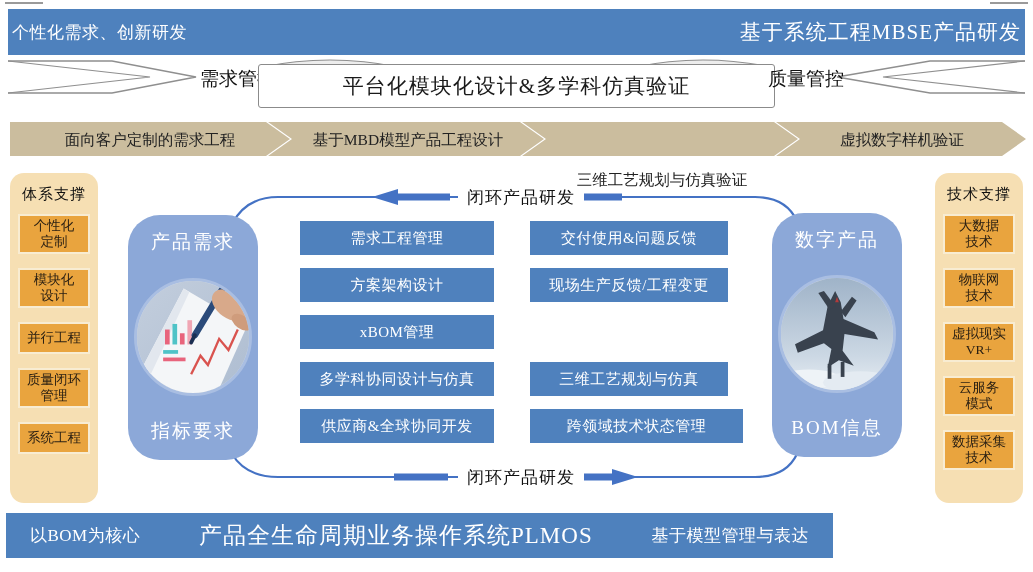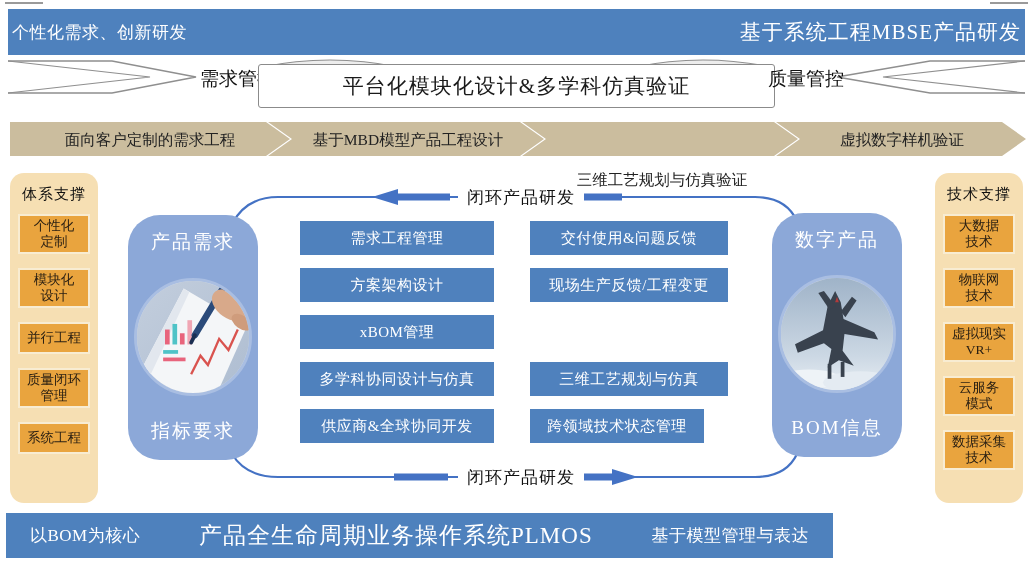--- a/index.html
+++ b/index.html
@@ -228,7 +228,7 @@
   <div class="pbox" style="left:530px;top:221px;width:198px;">交付使用&amp;问题反馈</div>
   <div class="pbox" style="left:530px;top:268px;width:198px;">现场生产反馈/工程变更</div>
   <div class="pbox" style="left:530px;top:362px;width:198px;">三维工艺规划与仿真</div>
-  <div class="pbox" style="left:530px;top:409px;width:174px;">跨领域技术状态管理</div>
+  <div class="pbox" style="left:530px;top:409px;width:213px;">跨领域技术状态管理</div>
 
   <div class="abs flow-label" style="left:458px;top:186px;width:114px;">闭环产品研发</div>
   <div class="abs flow-label" style="left:458px;top:466px;width:114px;">闭环产品研发</div>

